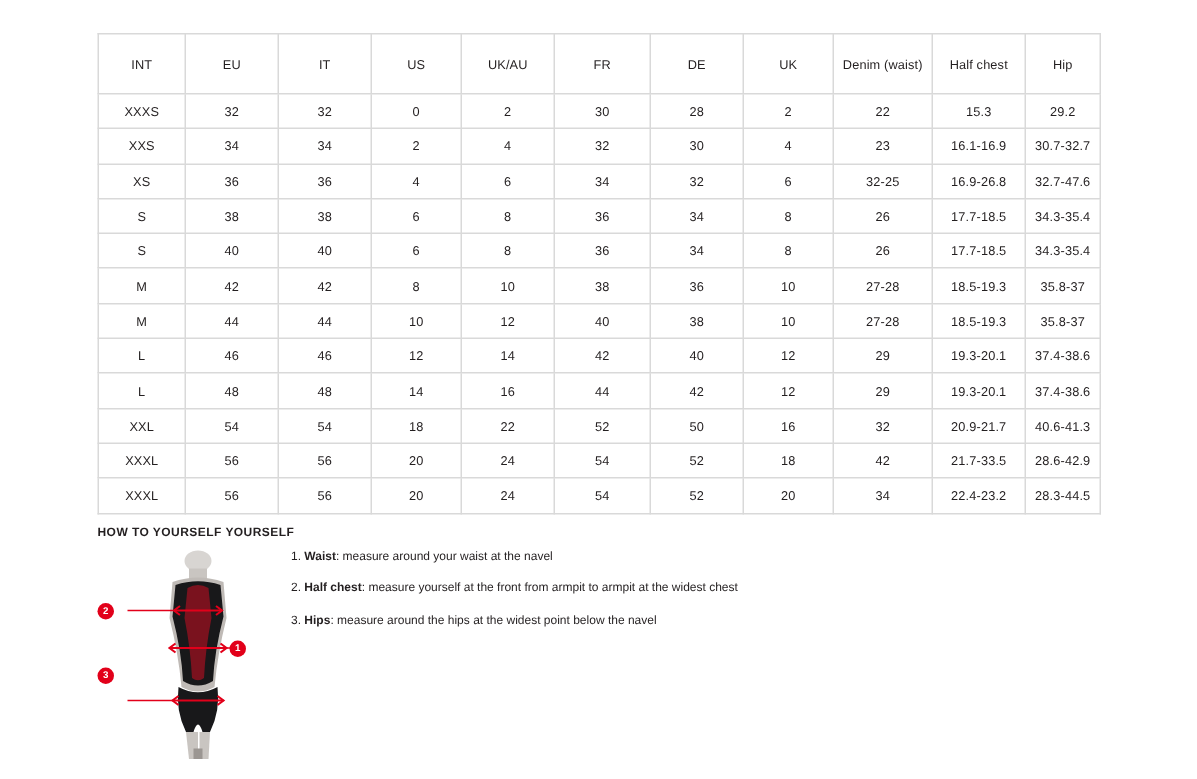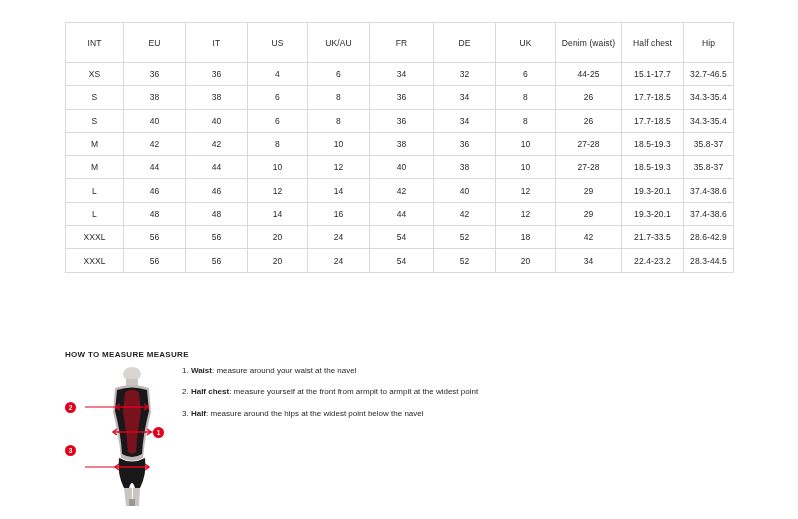--- a/index.html
+++ b/index.html
@@ -146,6 +146,19 @@
       </thead>
       <tbody>
         <tr>
+          <td>XXXS</td>
+          <td>32</td>
+          <td>32</td>
+          <td>0</td>
+          <td>2</td>
+          <td>30</td>
+          <td>28</td>
+          <td>2</td>
+          <td>22</td>
+          <td>15.3</td>
+          <td>29.2</td>
+        </tr>
+        <tr>
           <td>XS</td>
           <td>36</td>
           <td>36</td>

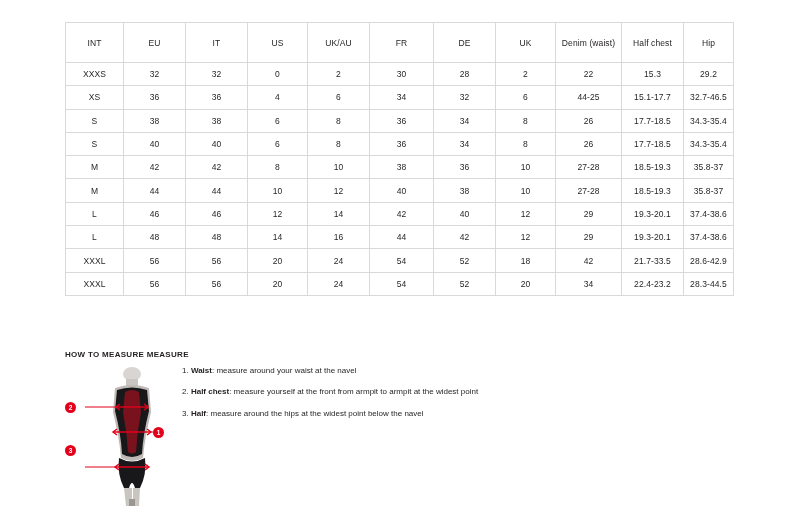--- a/index.html
+++ b/index.html
@@ -159,6 +159,19 @@
           <td>29.2</td>
         </tr>
         <tr>
+          <td>XXS</td>
+          <td>34</td>
+          <td>34</td>
+          <td>2</td>
+          <td>4</td>
+          <td>32</td>
+          <td>30</td>
+          <td>4</td>
+          <td>23</td>
+          <td>16.1-16.9</td>
+          <td>30.7-32.7</td>
+        </tr>
+        <tr>
           <td>XS</td>
           <td>36</td>
           <td>36</td>

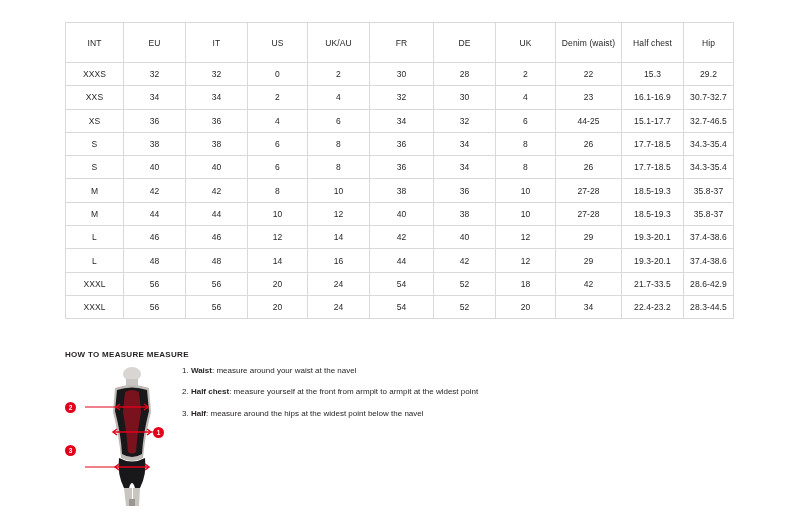--- a/index.html
+++ b/index.html
@@ -180,7 +180,7 @@
           <td>34</td>
           <td>32</td>
           <td>6</td>
-          <td>44-25</td>
+          <td>32-25</td>
           <td>15.1-17.7</td>
           <td>32.7-46.5</td>
         </tr>

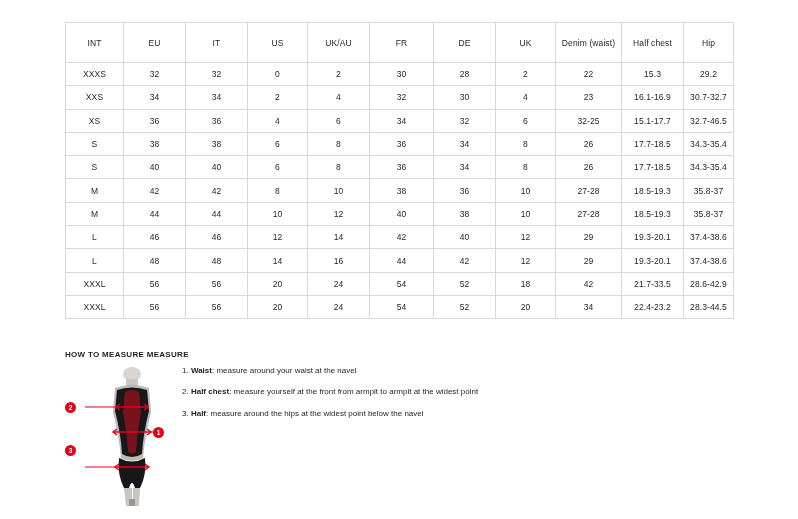--- a/index.html
+++ b/index.html
@@ -181,7 +181,7 @@
           <td>32</td>
           <td>6</td>
           <td>32-25</td>
-          <td>15.1-17.7</td>
+          <td>16.9-26.8</td>
           <td>32.7-46.5</td>
         </tr>
         <tr>

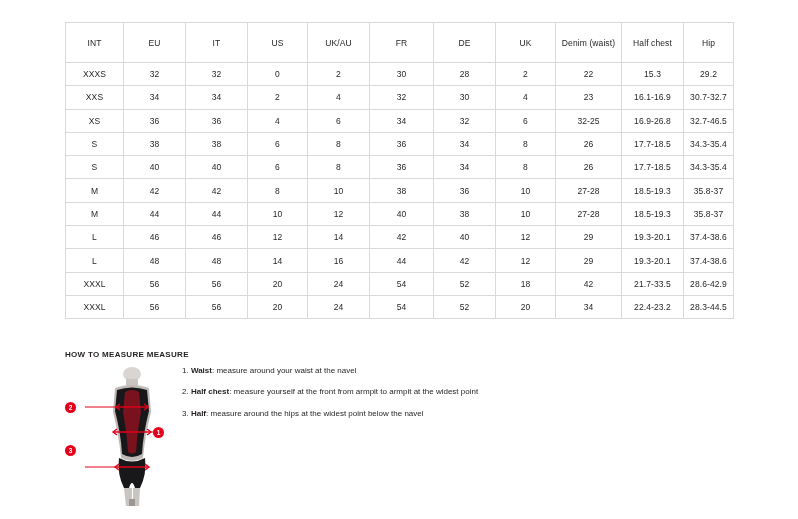--- a/index.html
+++ b/index.html
@@ -182,7 +182,7 @@
           <td>6</td>
           <td>32-25</td>
           <td>16.9-26.8</td>
-          <td>32.7-46.5</td>
+          <td>32.7-47.6</td>
         </tr>
         <tr>
           <td>S</td>

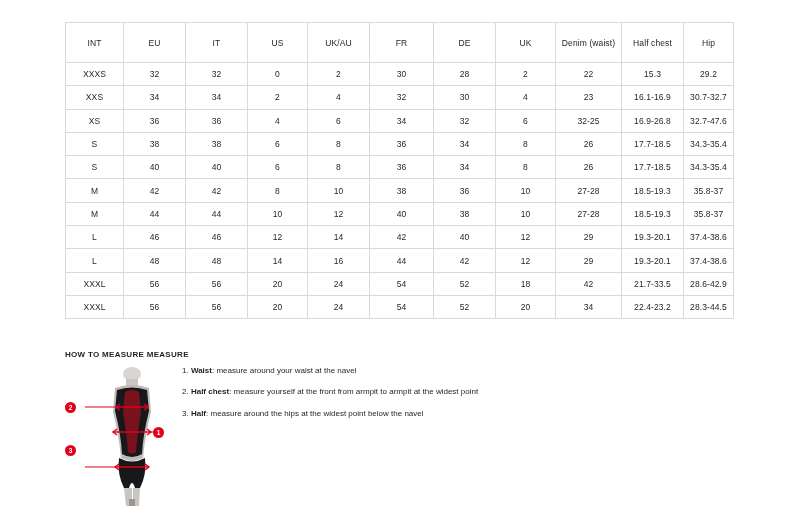--- a/index.html
+++ b/index.html
@@ -263,6 +263,19 @@
           <td>37.4-38.6</td>
         </tr>
         <tr>
+          <td>XXL</td>
+          <td>54</td>
+          <td>54</td>
+          <td>18</td>
+          <td>22</td>
+          <td>52</td>
+          <td>50</td>
+          <td>16</td>
+          <td>32</td>
+          <td>20.9-21.7</td>
+          <td>40.6-41.3</td>
+        </tr>
+        <tr>
           <td>XXXL</td>
           <td>56</td>
           <td>56</td>

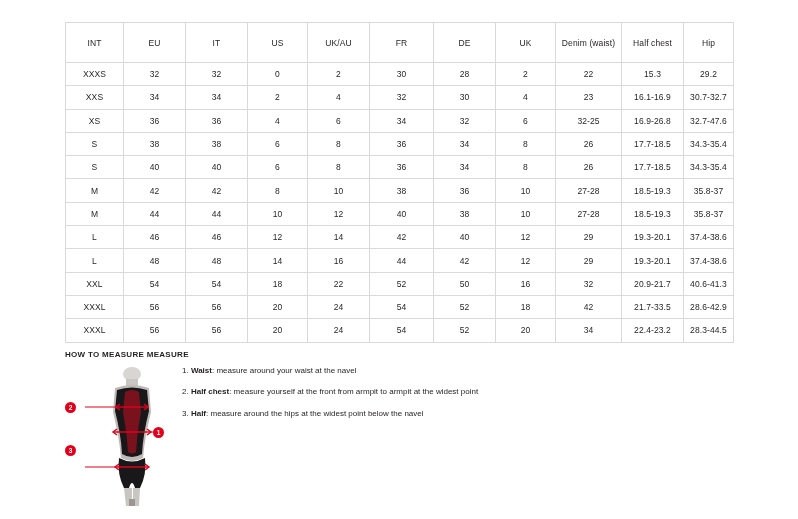--- a/index.html
+++ b/index.html
@@ -305,7 +305,7 @@
     </table>
   </div>
 
-  <div class="howto-title">HOW TO MEASURE MEASURE</div>
+  <div class="howto-title">HOW TO YOURSELF YOURSELF</div>
 
   <div class="howto-list">
     <div class="howto-item">

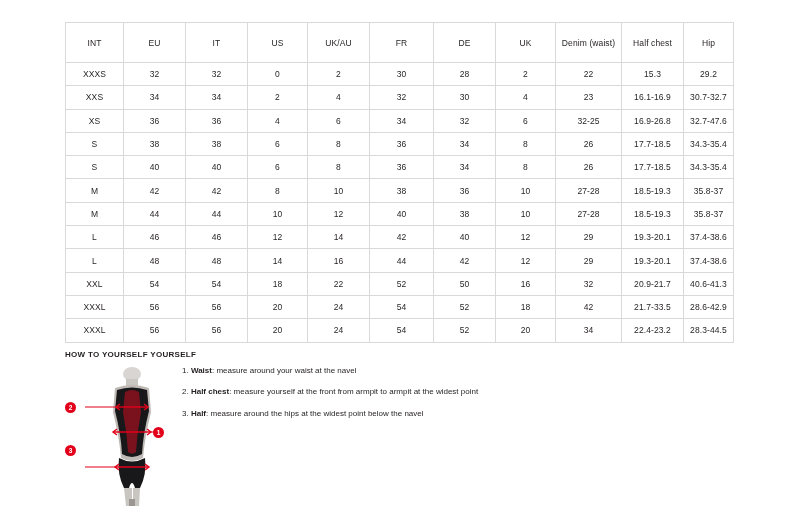--- a/index.html
+++ b/index.html
@@ -72,7 +72,7 @@
   }
   .howto-list {
     position: absolute;
-    left: 182px;
+    left: 194px;
     top: 366px;
     width: 420px;
   }

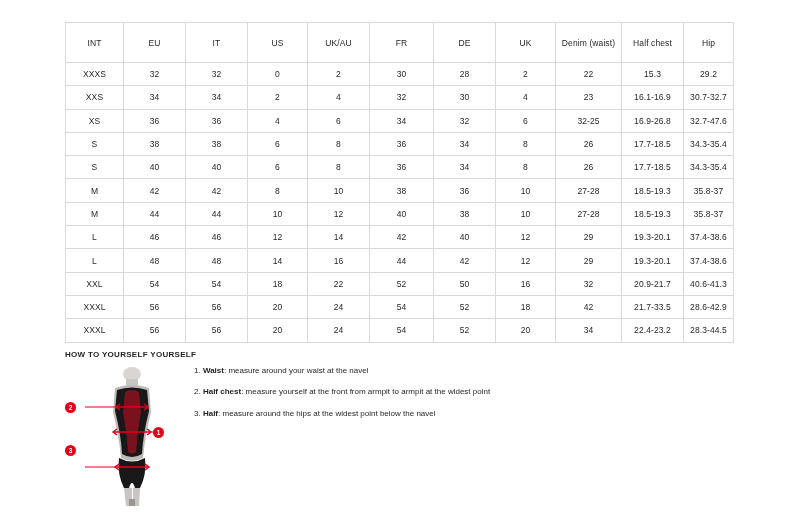--- a/index.html
+++ b/index.html
@@ -314,7 +314,7 @@
     </div>
     <div class="howto-item">
       <span>2.</span>
-      <b>Half chest</b><span>: measure yourself at the front from armpit to armpit at the widest point</span>
+      <b>Half chest</b><span>: measure yourself at the front from armpit to armpit at the widest chest</span>
     </div>
     <div class="howto-item">
       <span>3.</span>

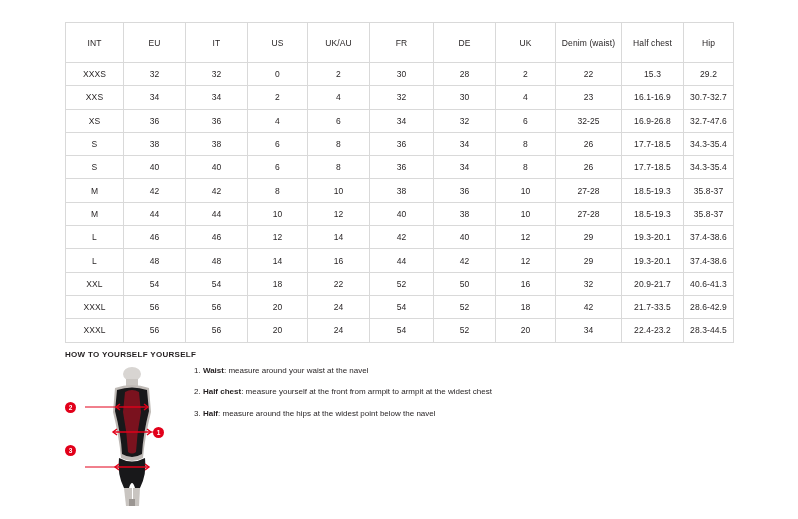--- a/index.html
+++ b/index.html
@@ -318,7 +318,7 @@
     </div>
     <div class="howto-item">
       <span>3.</span>
-      <b>Half</b><span>: measure around the hips at the widest point below the navel</span>
+      <b>Hips</b><span>: measure around the hips at the widest point below the navel</span>
     </div>
   </div>
 

